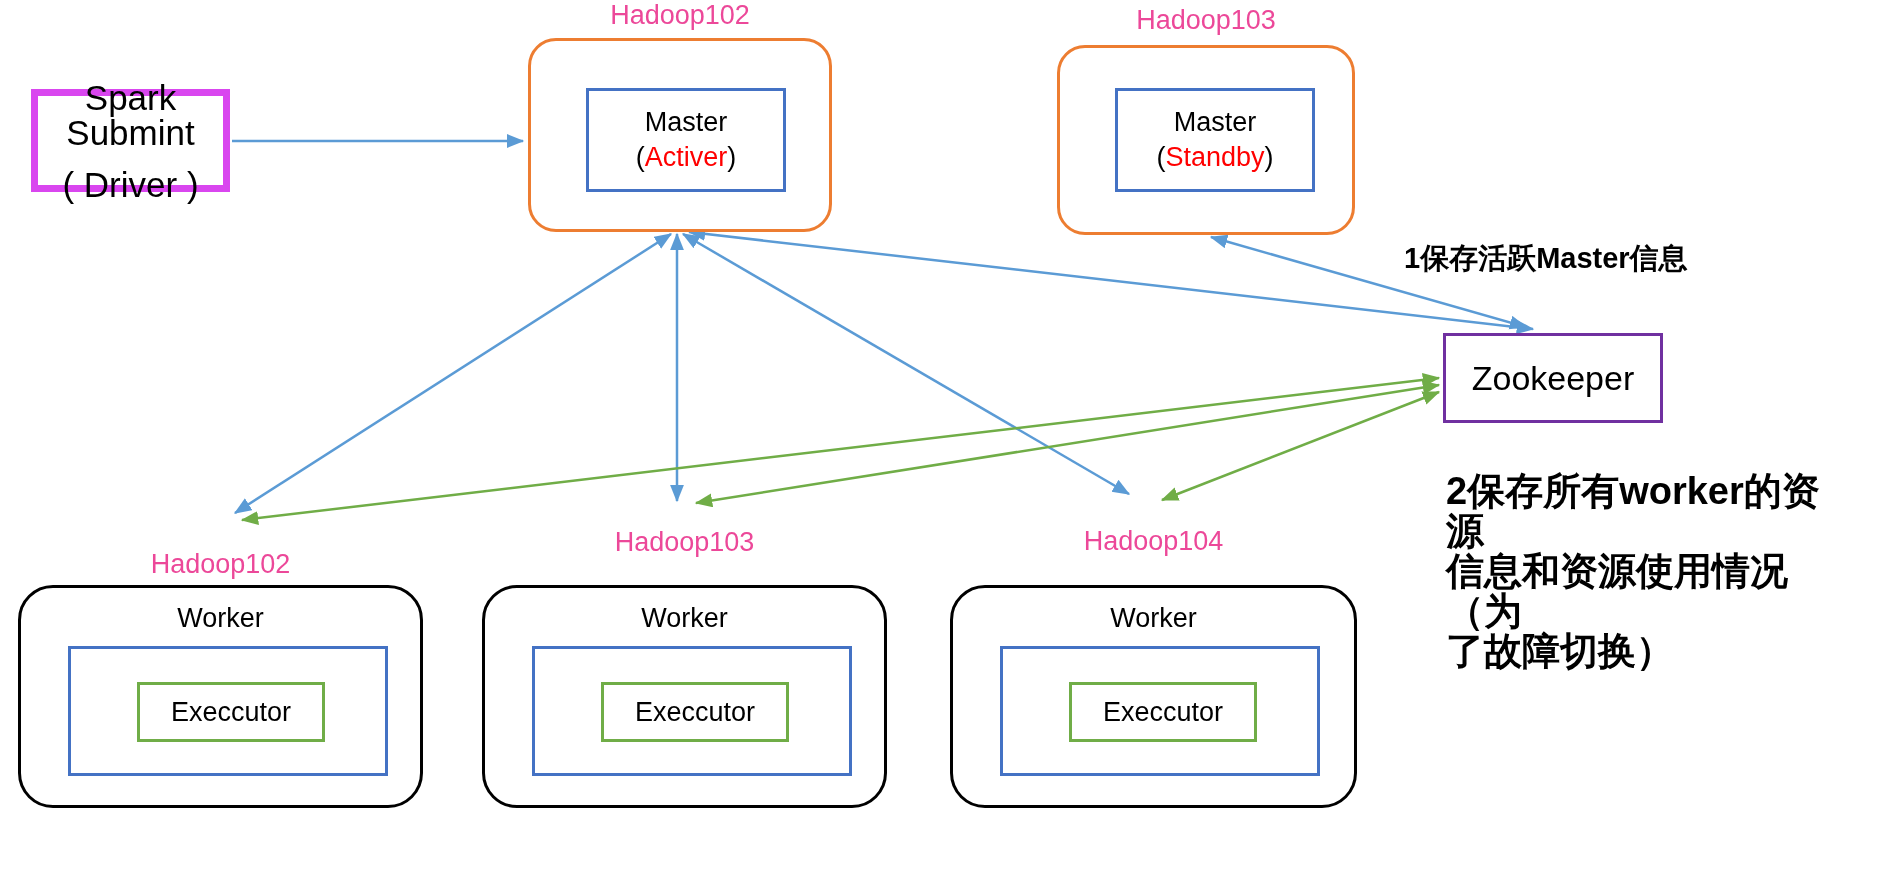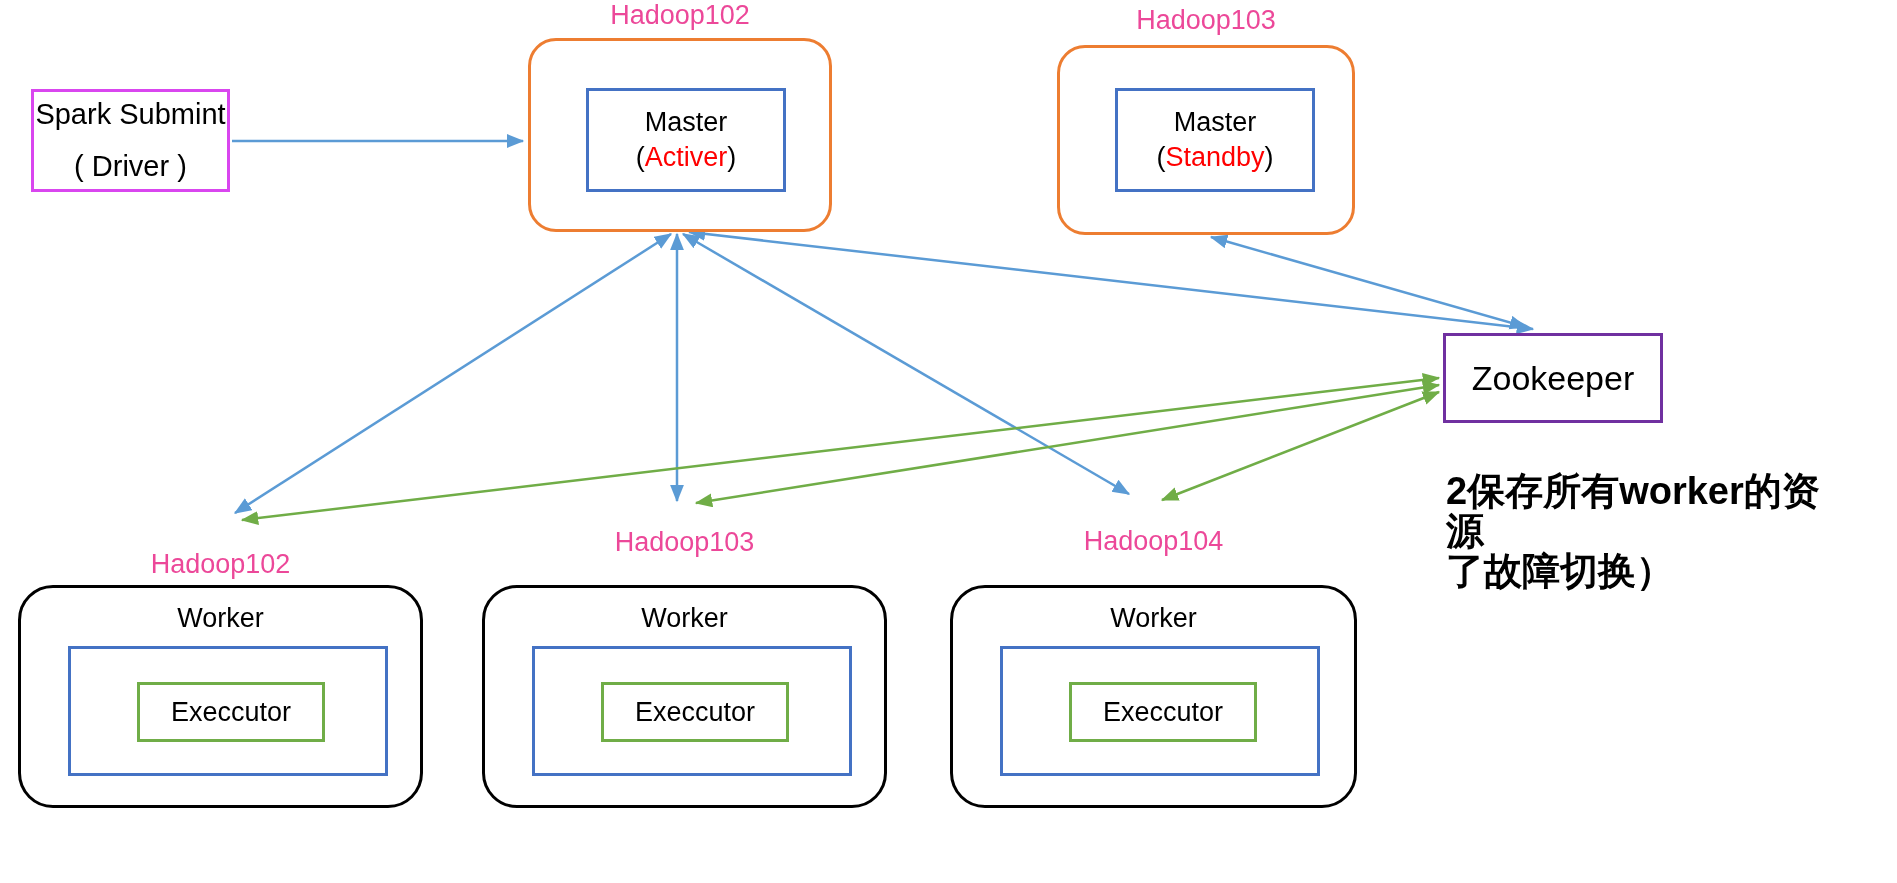--- a/index.html
+++ b/index.html
@@ -13,7 +13,7 @@
   .lbl{position:absolute;text-align:center;font-size:27px;line-height:30px;color:#ec4899;white-space:nowrap;}
 
   
-  .spark-box{left:31px;top:89px;width:199px;height:103px;border:3px solid #d946ef;font-size:29px;line-height:35px;gap:17px;}
+  .spark-box{left:31px;top:89px;width:199px;height:103px;border:7px solid #d946ef;font-size:35px;line-height:35px;gap:17px;}
 
   
   .orange-box{border:3px solid #ED7D31;border-radius:28px;}

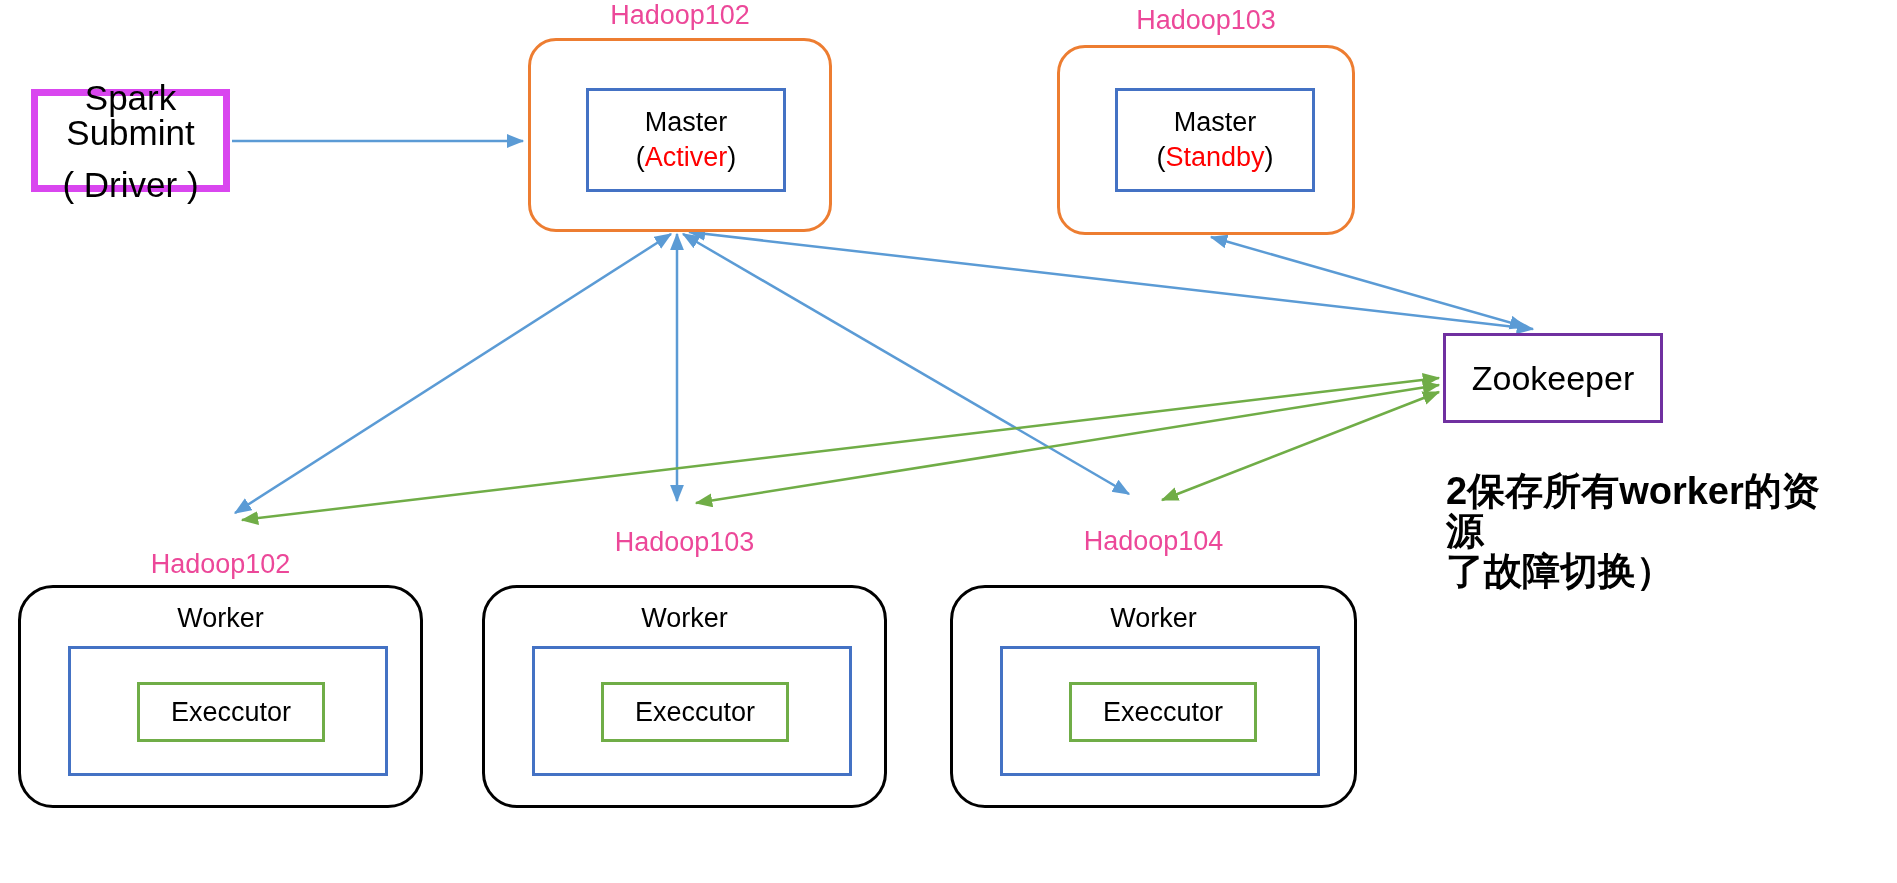--- a/index.html
+++ b/index.html
@@ -96,6 +96,7 @@
     <div>Zookeeper</div>
   </div>
 
+  <div class="note note-1">1保存活跃Master信息</div>
   <div class="note note-2">
     <div>2保存所有worker的资源</div>
     <div>了故障切换）</div>

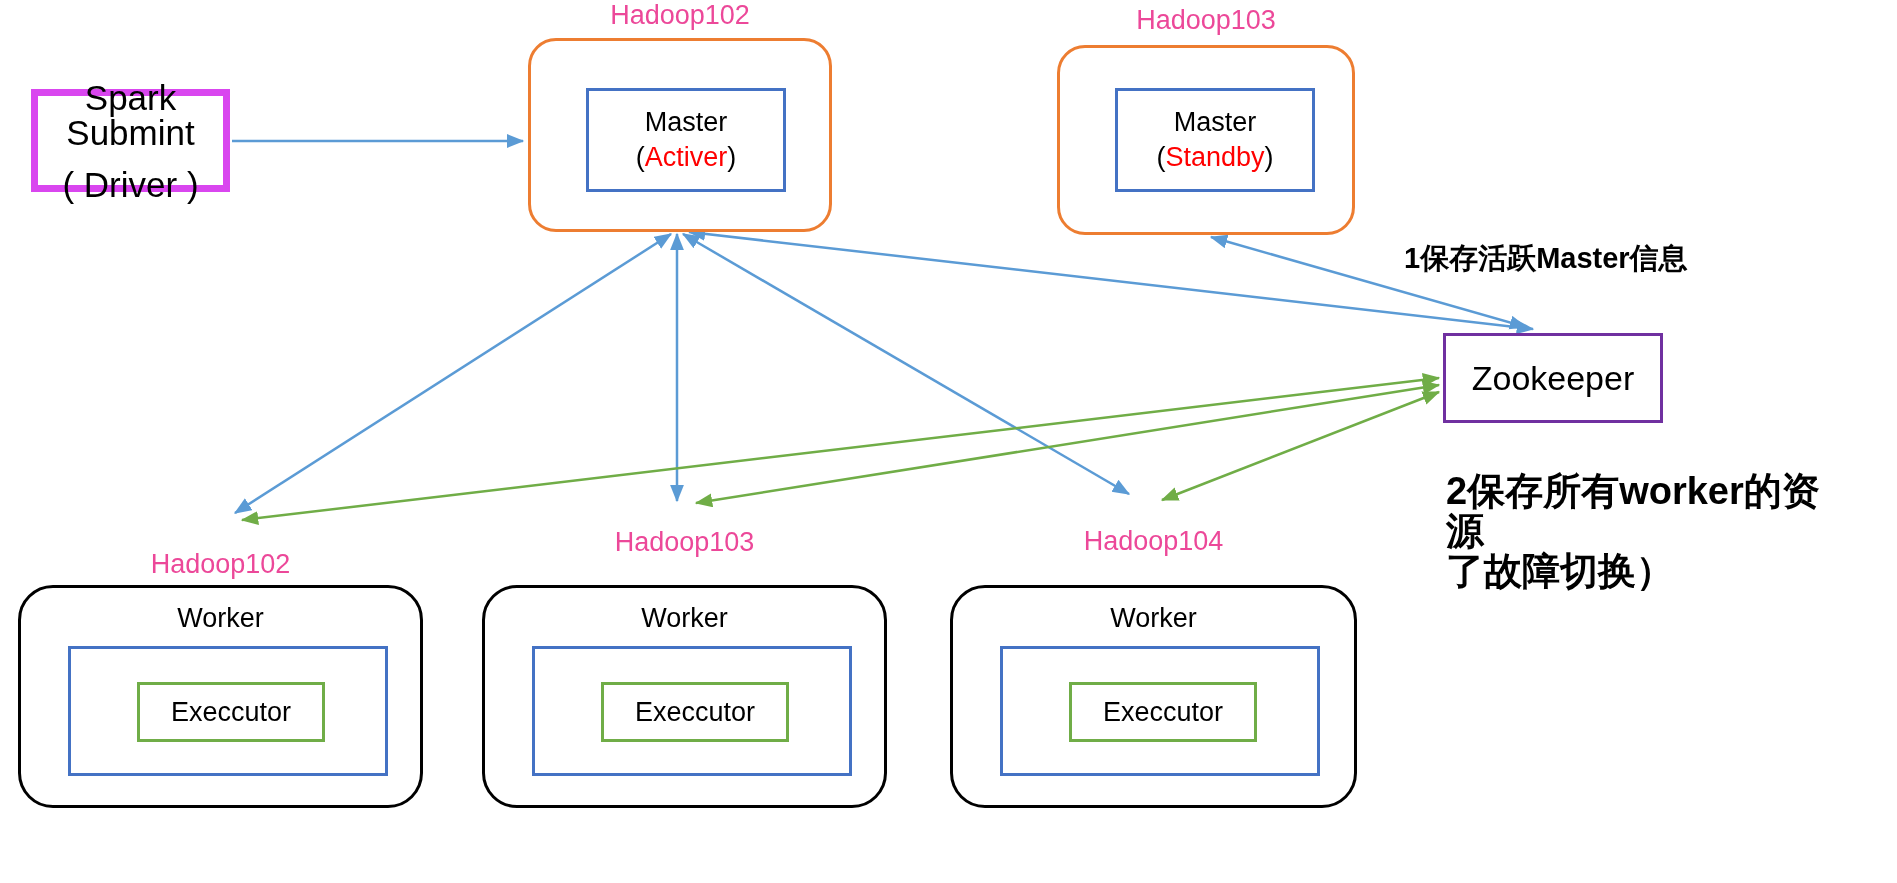--- a/index.html
+++ b/index.html
@@ -99,6 +99,7 @@
   <div class="note note-1">1保存活跃Master信息</div>
   <div class="note note-2">
     <div>2保存所有worker的资源</div>
+    <div>信息和资源使用情况（为</div>
     <div>了故障切换）</div>
   </div>
 

